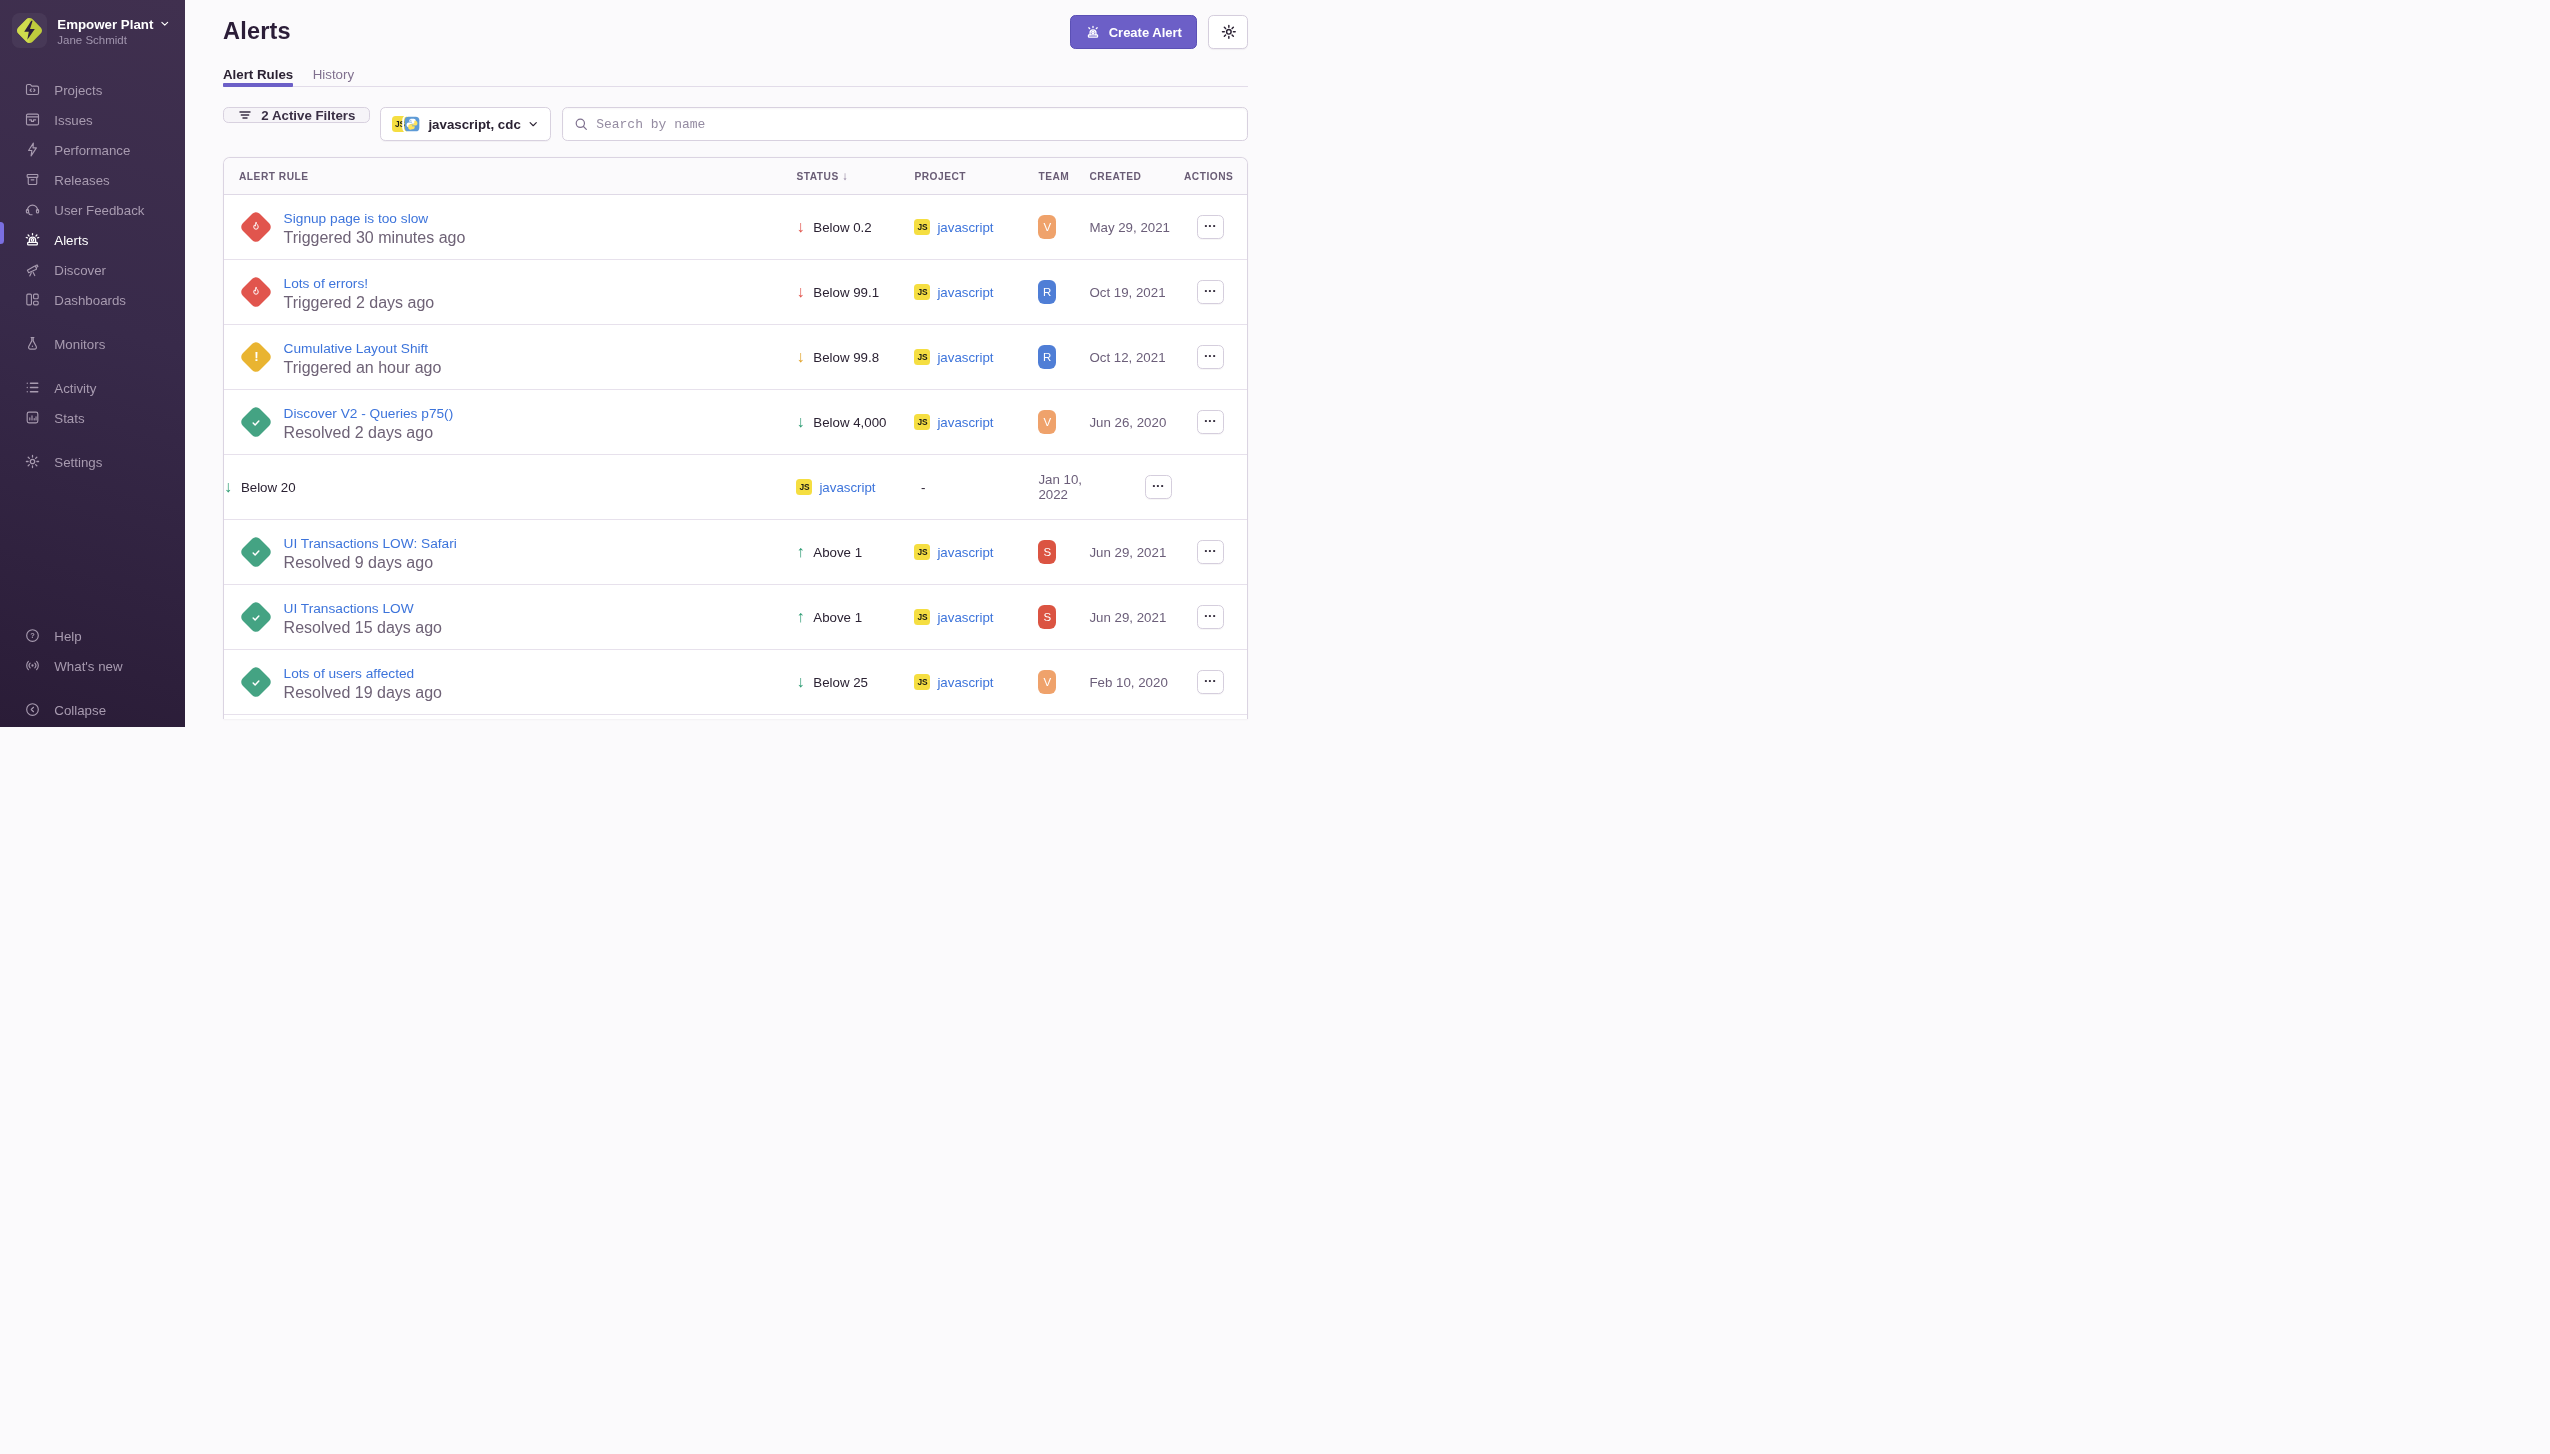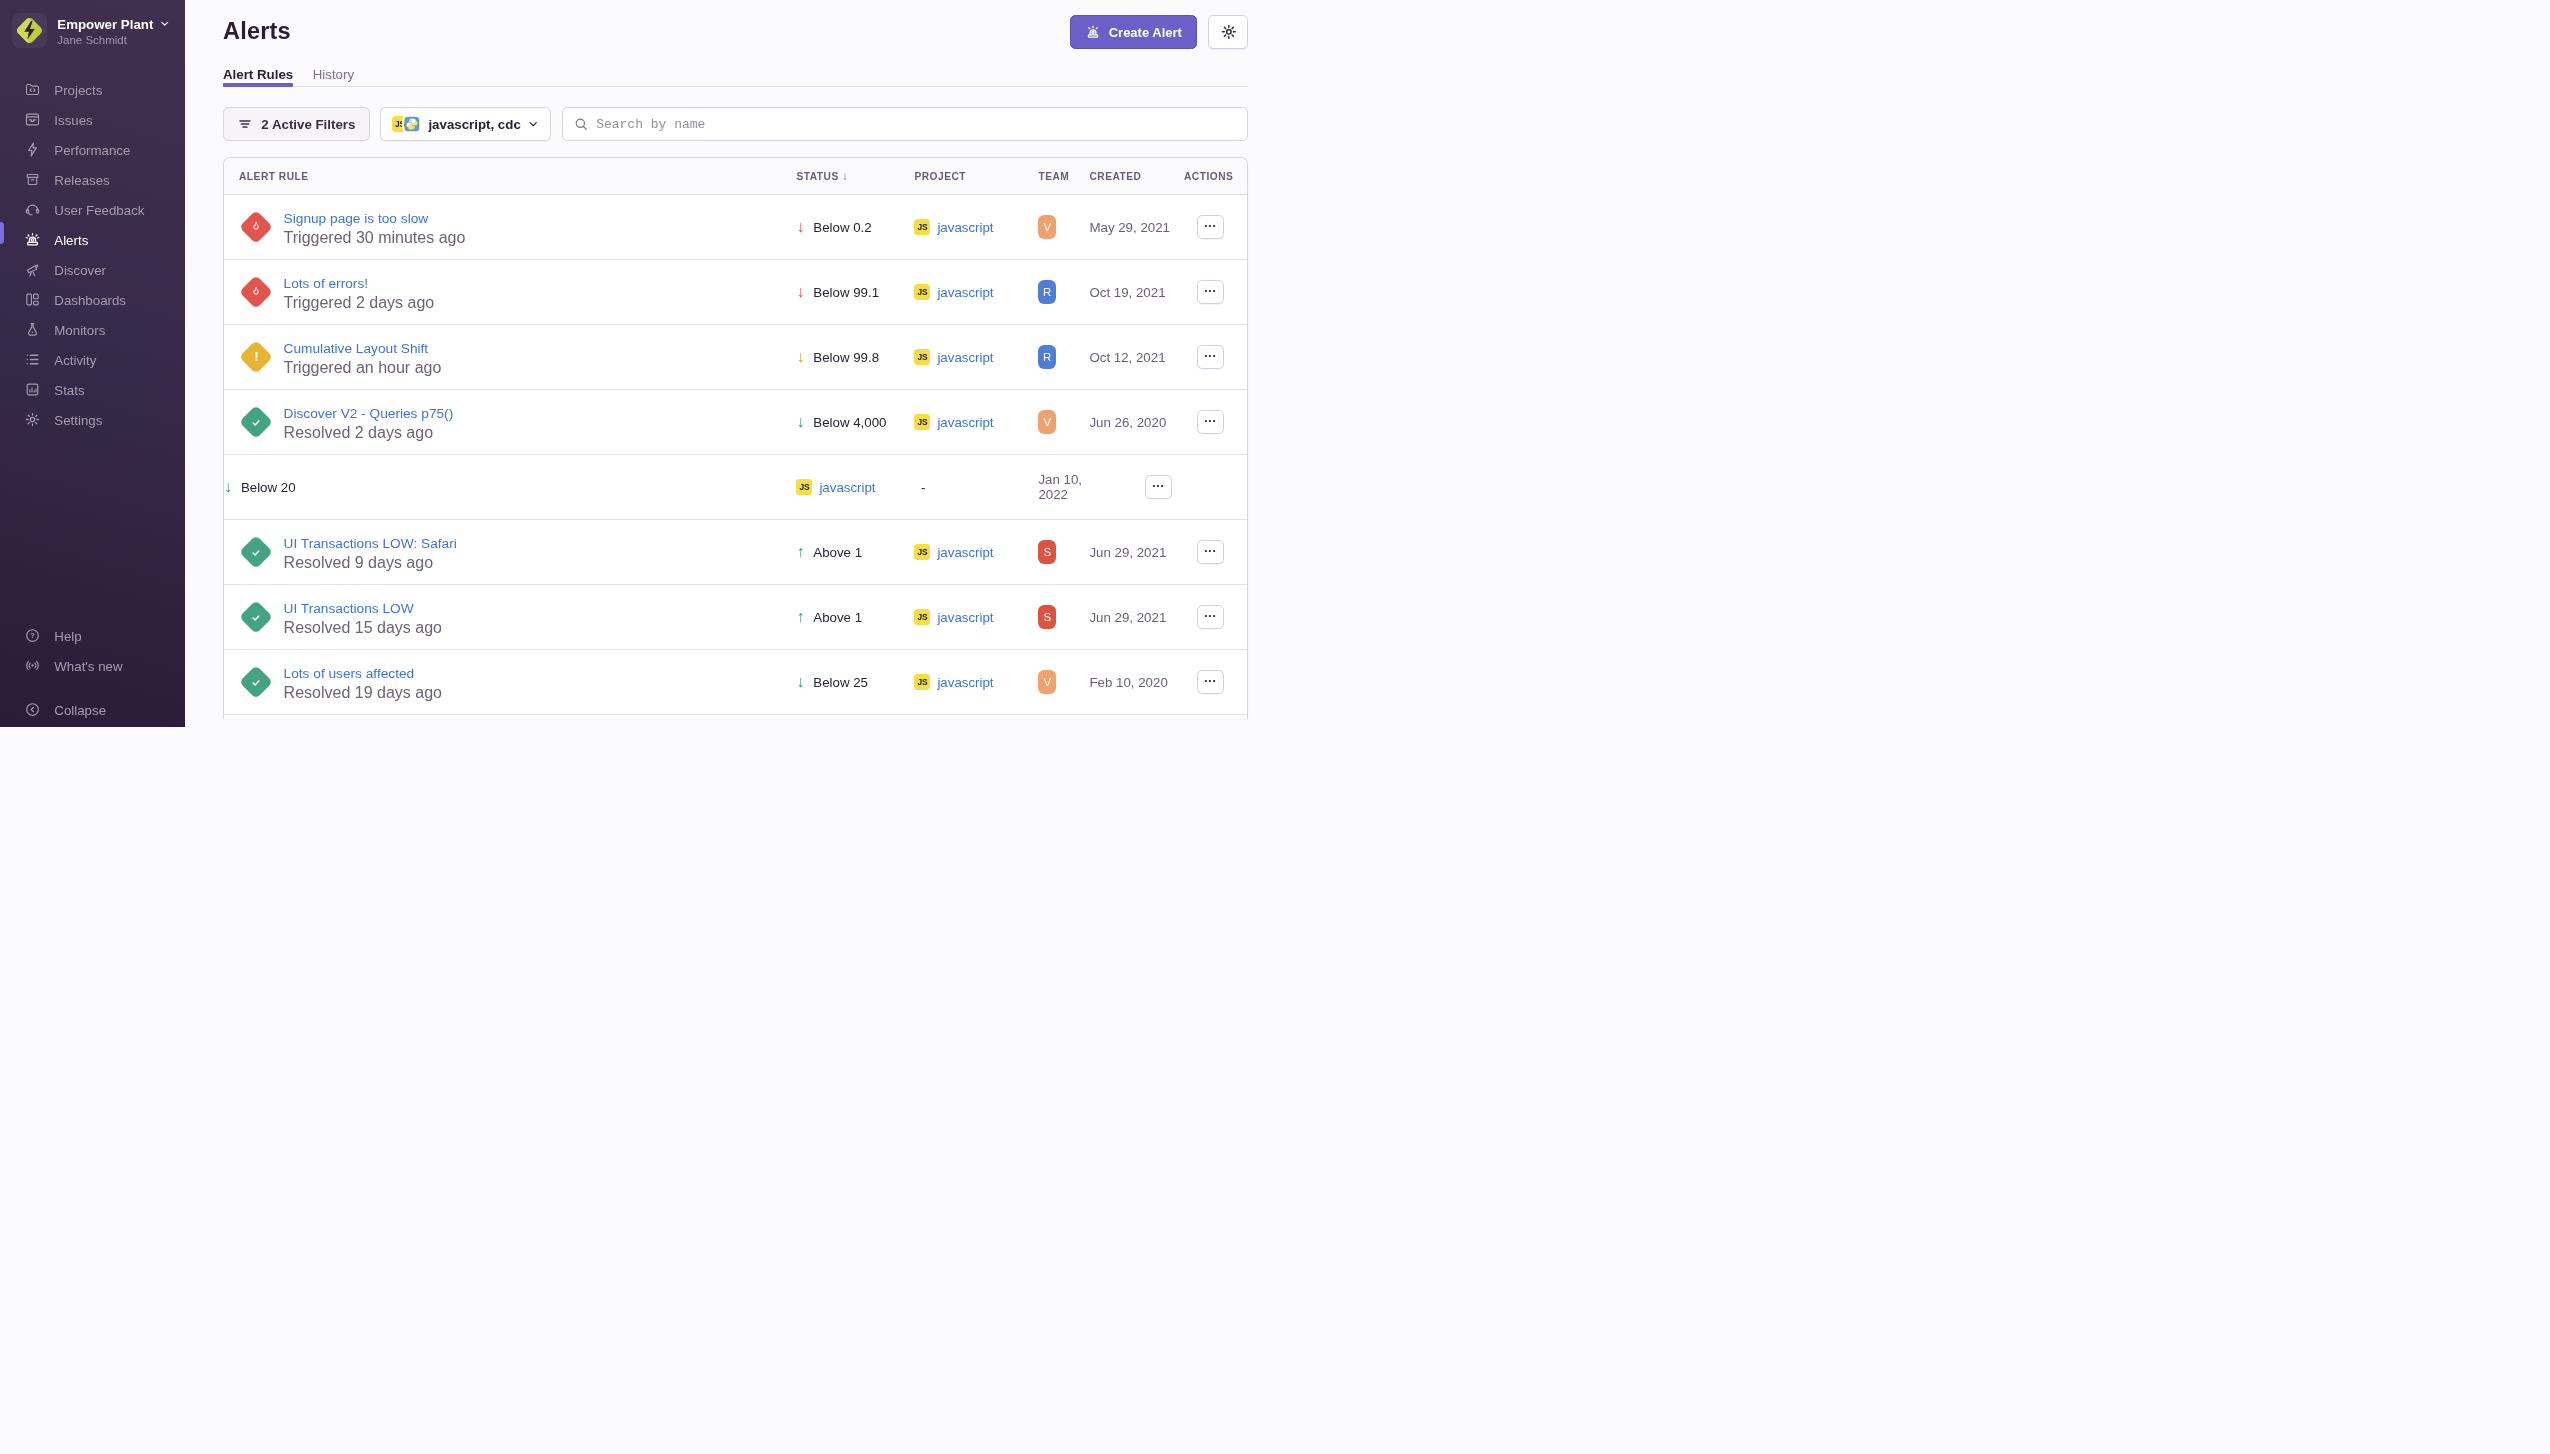--- a/index.html
+++ b/index.html
@@ -46,7 +46,7 @@
 
   
   .toolbar{display:flex;gap:10.6px;margin-top:20.4px}
-  .filter-btn{display:flex;align-items:center;gap:8px;height:34px;padding:0 13.3px;background:#F6F4F8;
+  .filter-btn{display:flex;align-items:center;gap:8px;height:16px;padding:0 13.3px;background:#F6F4F8;
     border:0.9px solid #D8D1DF;border-radius:5.3px;font-size:13.3px;font-weight:600;color:#3A2F45;cursor:pointer;font-family:inherit}
   .proj-select{display:flex;align-items:center;height:34px;padding:0 10.6px;background:#fff;border:0.9px solid #D8D1DF;
     border-radius:5.3px;cursor:pointer;font-family:inherit;box-shadow:0 0.9px 0.9px rgba(45,28,63,.04)}

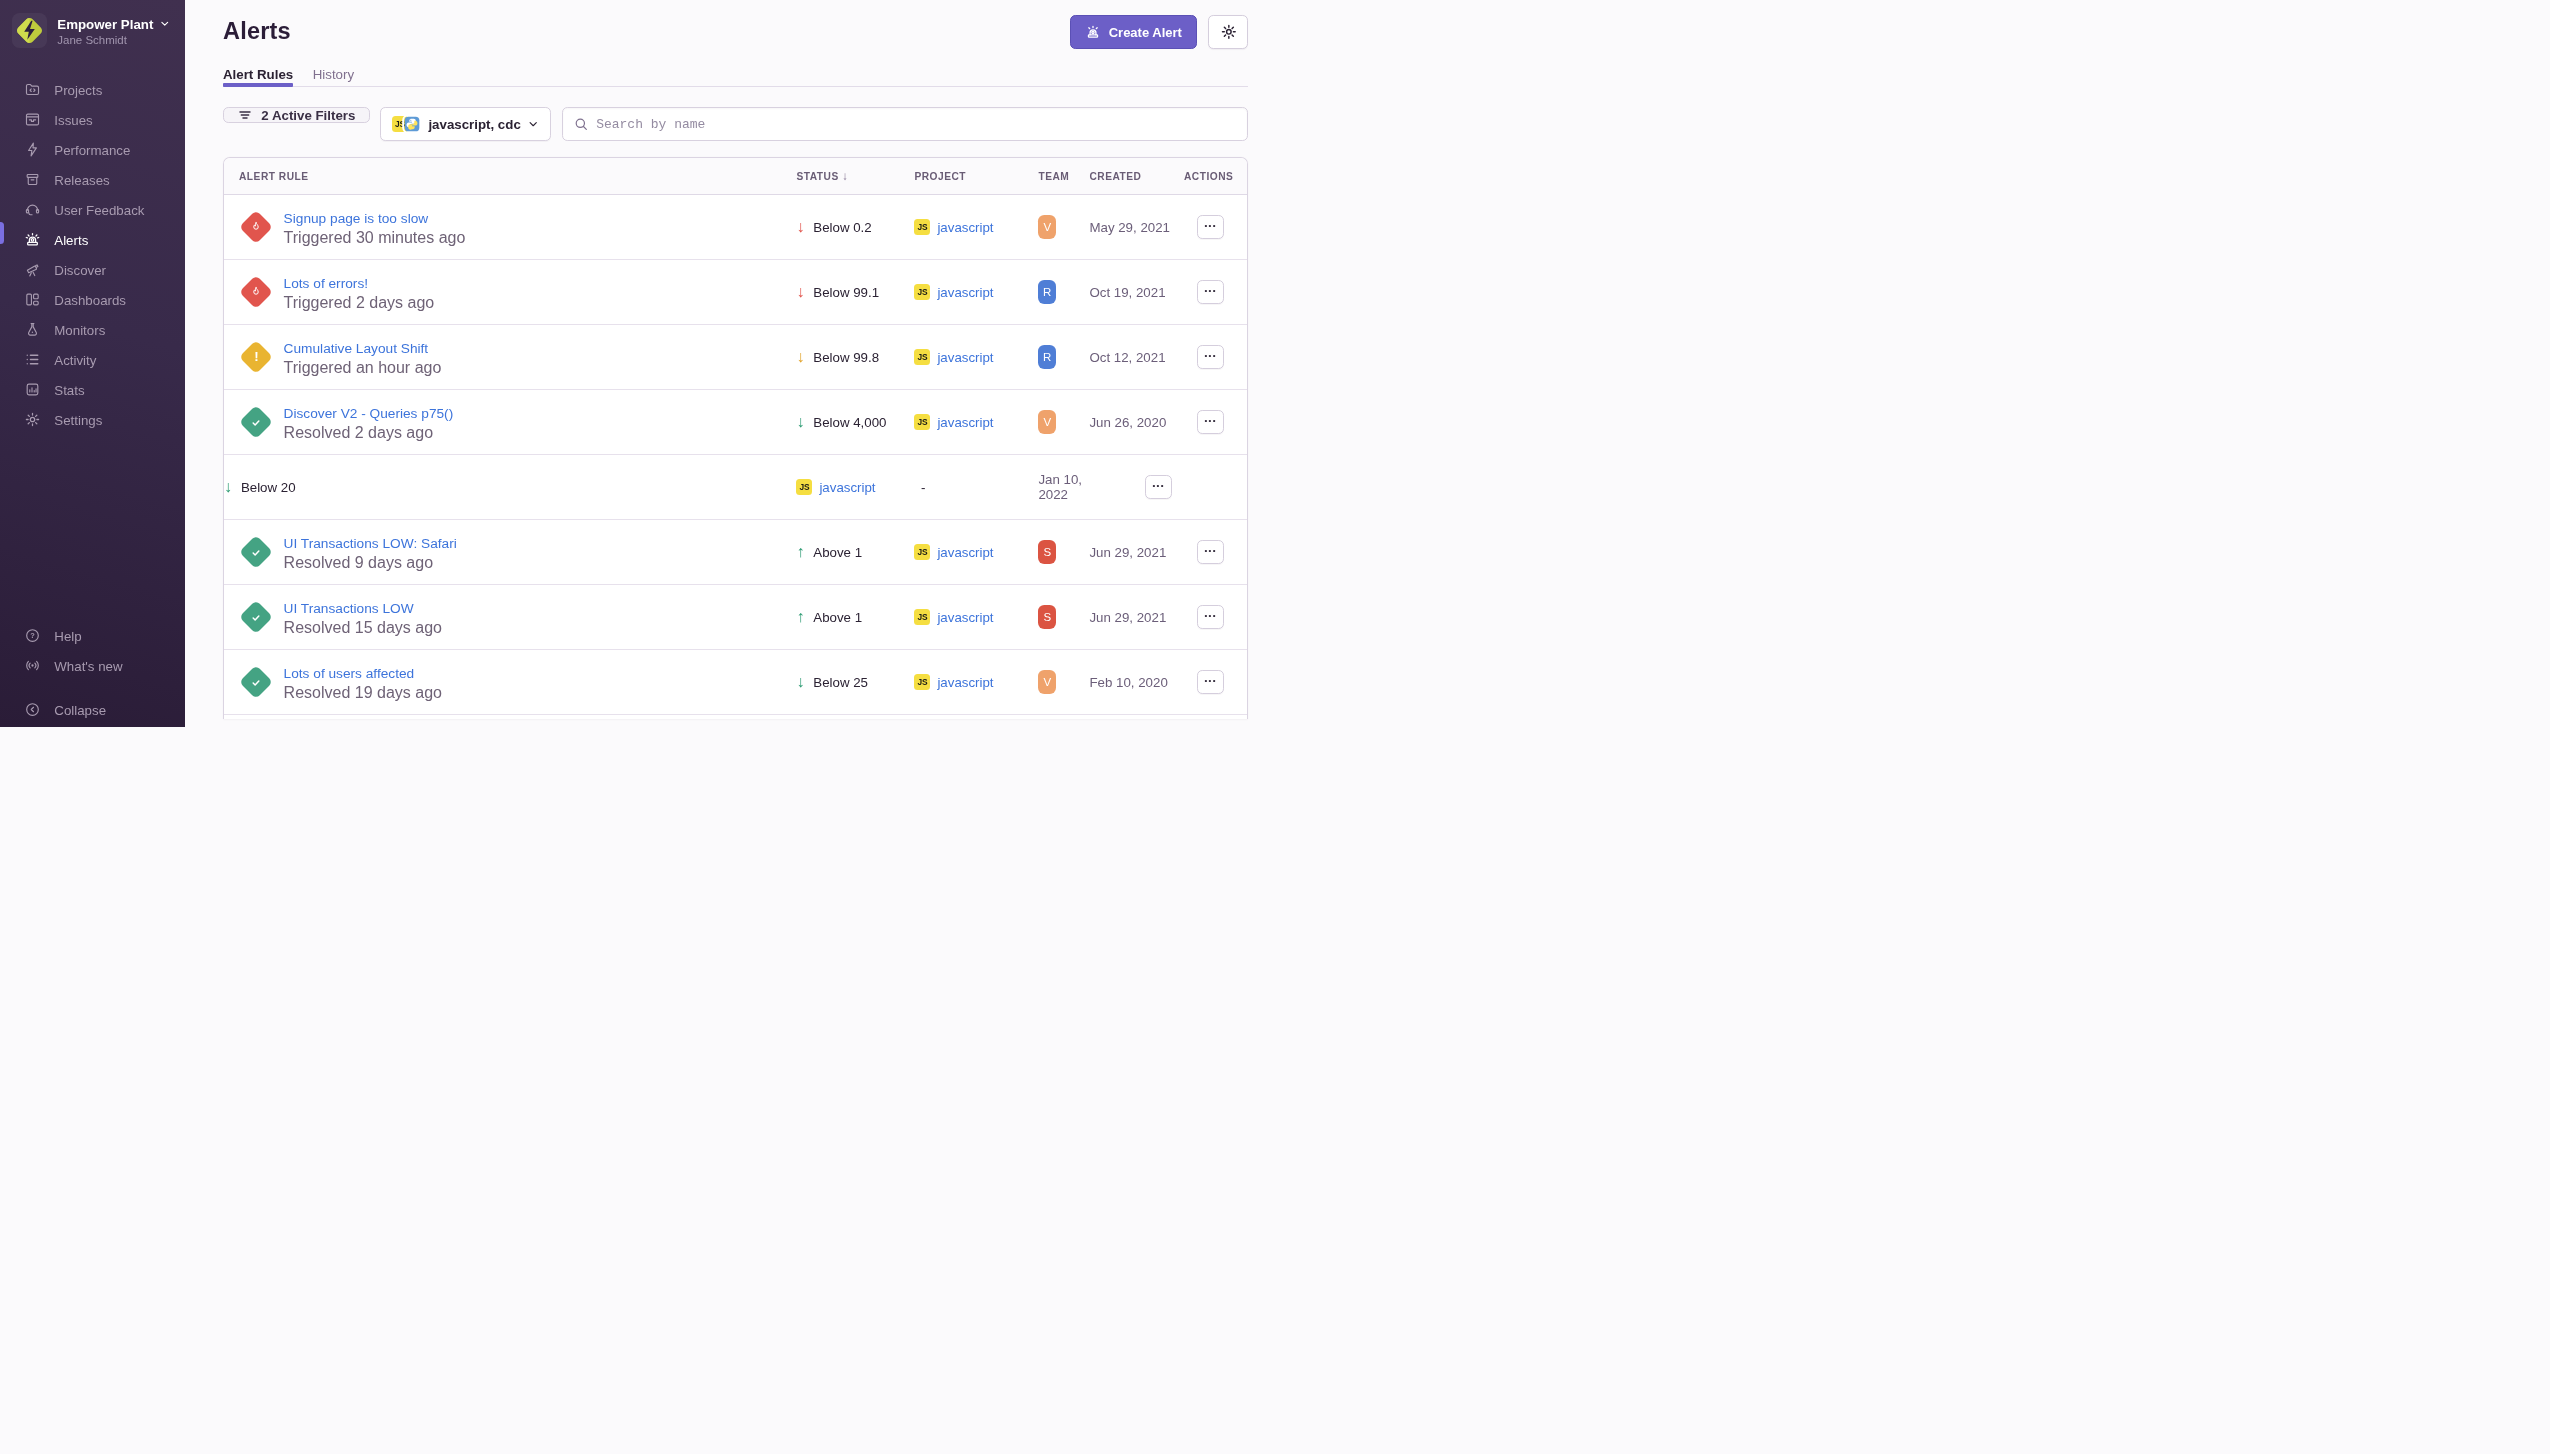--- a/index.html
+++ b/index.html
@@ -26,7 +26,7 @@
   .nav-item.active::before{content:"";position:absolute;left:0;top:50%;transform:translateY(-50%);
     width:4.4px;height:22px;background:var(--c-indicator);border-radius:0 3.5px 3.5px 0}
   .nav{padding-top:4.4px}
-  .nav-group{}
+  .nav-group{margin-top:14px}
   .nav-footer{position:absolute;left:0;right:0;bottom:8.9px}
   .nav-footer .collapse-item{margin-top:14px}
 

